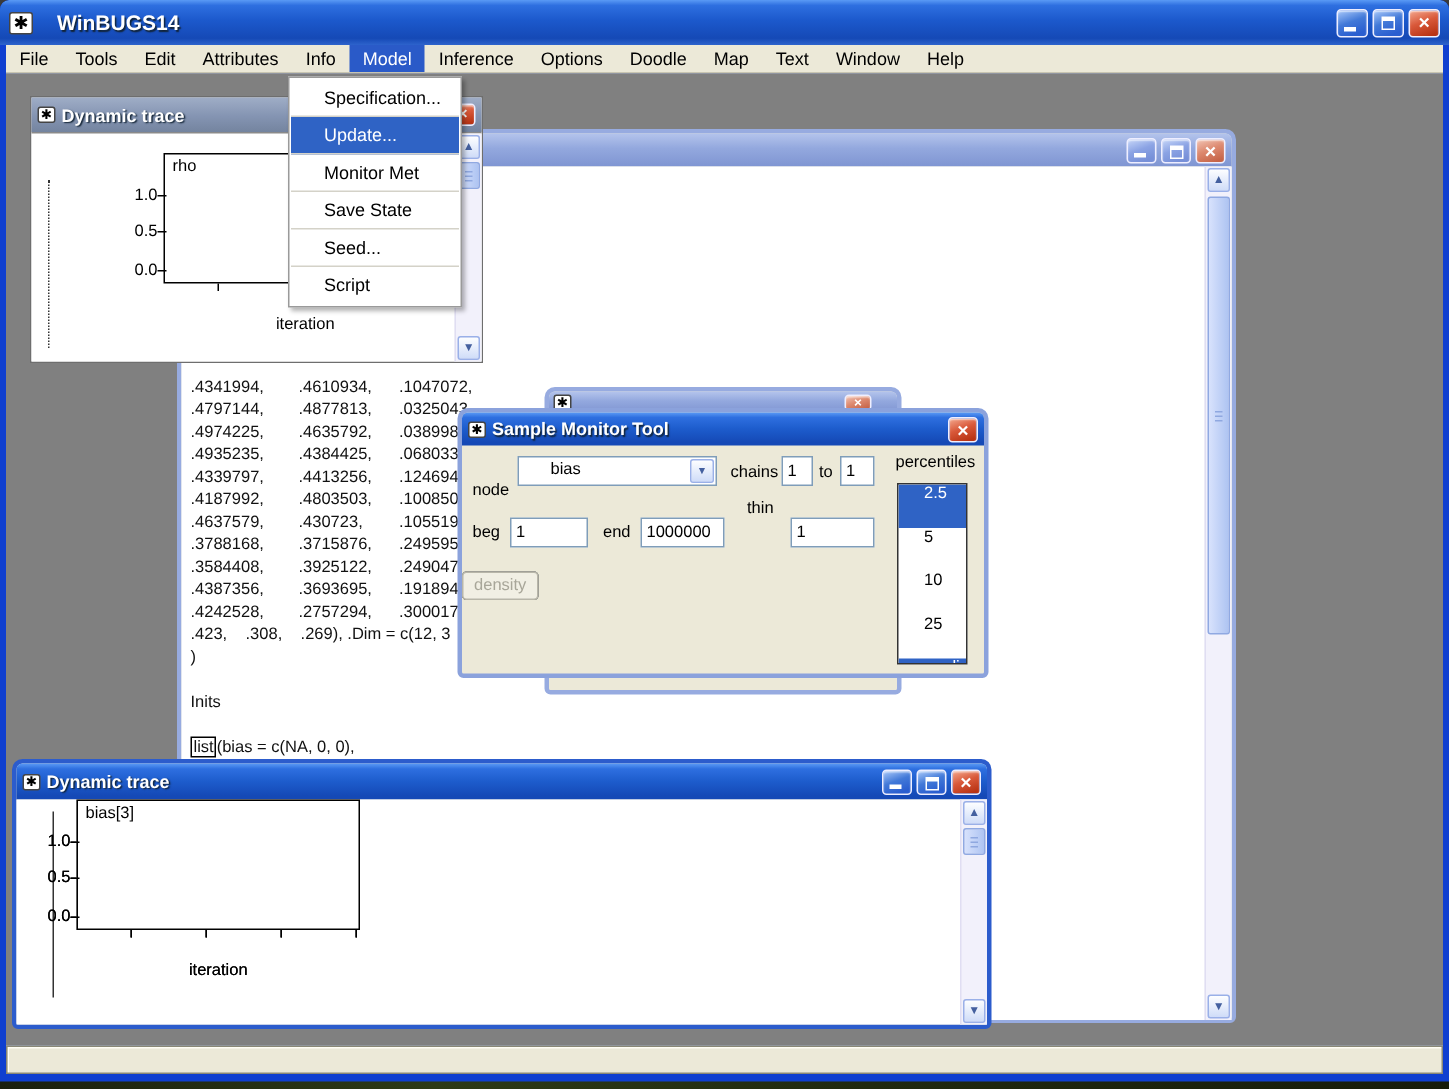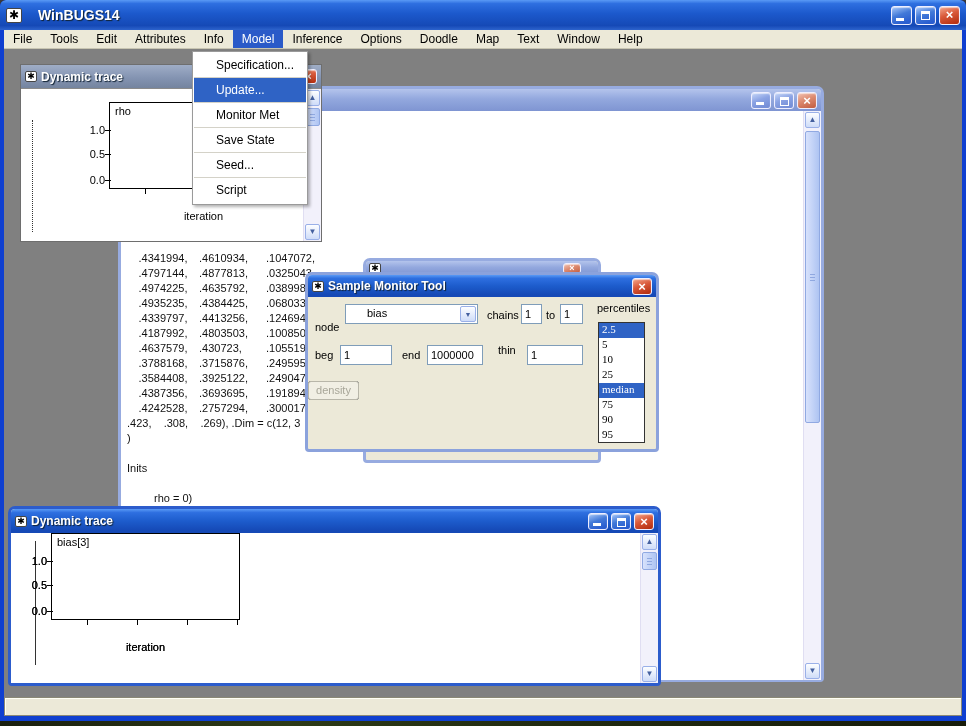--- a/index.html
+++ b/index.html
@@ -58,7 +58,7 @@
   .doc-body{position:relative;background:#fff;height:569px;overflow:hidden;}
   .doc-text{position:absolute;left:6px;top:140px;font-size:11px;color:#111;line-height:15px;}
   .dline span{display:inline-block;}
-  .dline .c1{width:72px;text-align:center;} .dline .c2{width:67px;}
+  .dline .c1{width:72px;} .dline .c2{width:67px;}
   .pre{white-space:pre;}
   .indent{padding-left:27px;}
   .boxed{border:1px solid #000;padding:0 1px;}

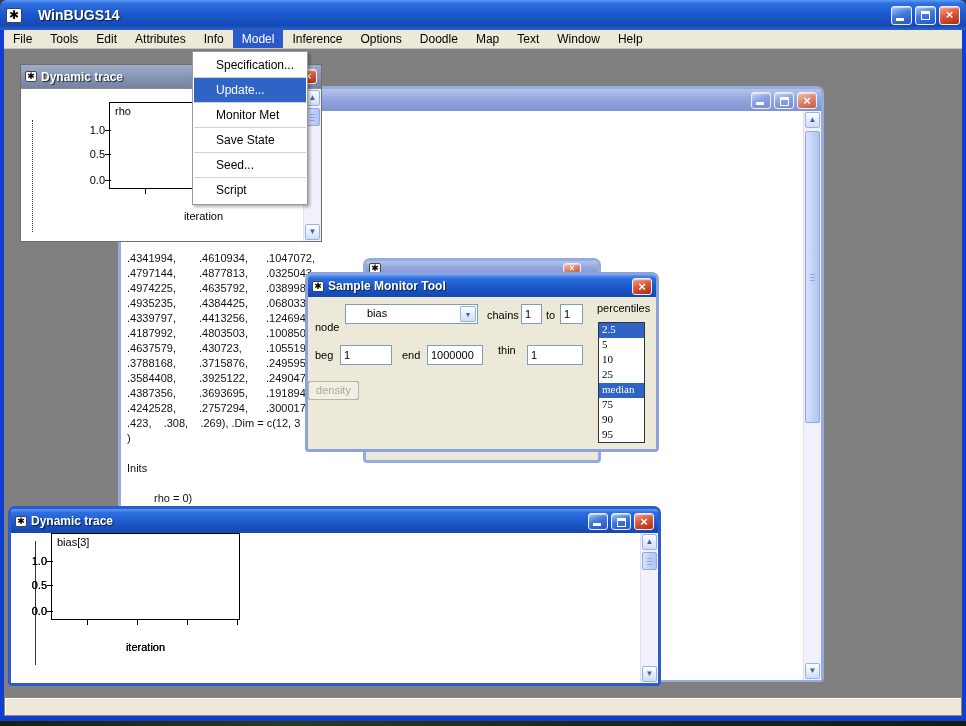--- a/index.html
+++ b/index.html
@@ -106,7 +106,7 @@
   .btnrow{position:absolute;left:0;right:0;height:19px;}
   .row1{top:84px;} .row2{top:115px;}
   .plist{position:absolute;left:290px;top:25px;width:47px;height:121px;border:1px solid #333;background:#fff;overflow:hidden;}
-  .plist .pit{height:15px;line-height:13px;padding-left:3px;font-size:11px;color:#000;font-family:Liberation Serif, serif;}
+  .plist .pit{height:29px;line-height:13px;padding-left:17px;font-size:11px;color:#000;}
   .plist .pit.selected{background:#2f63c5;color:#fff;}
 
   

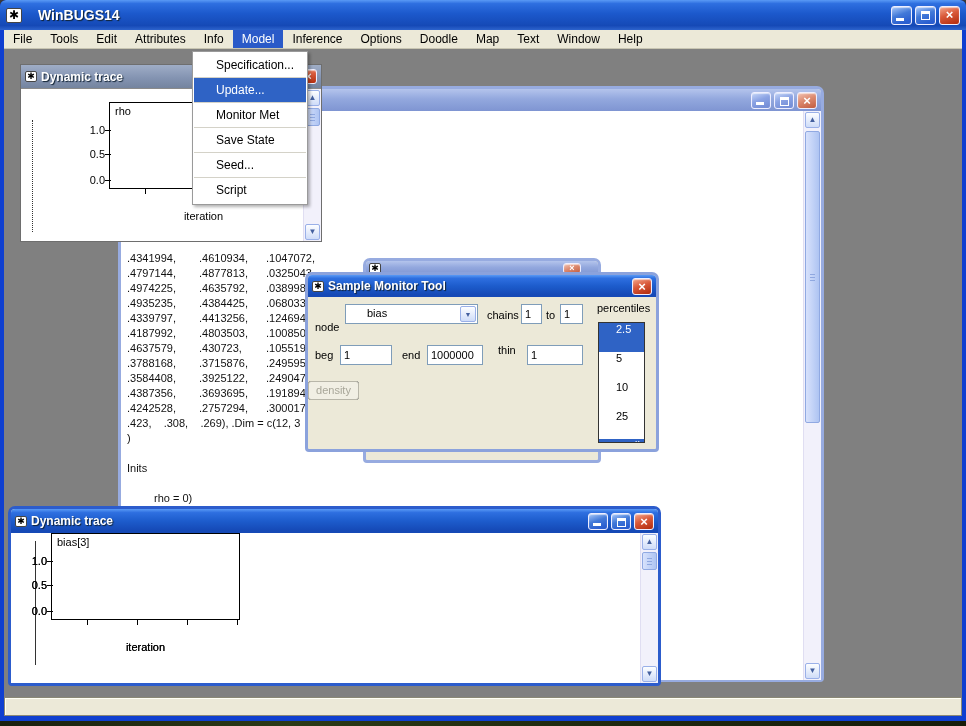--- a/index.html
+++ b/index.html
@@ -308,7 +308,7 @@
         <input class="field" style="left: 32px; top: 48px; width: 52px;" value="1">
         <span class="lab" style="left:94px;top:52px;">end</span>
         <input class="field" style="left: 119px; top: 48px; width: 56px;" value="1000000">
-        <span class="lab" style="left:190px;top:47px;">thin</span>
+        <span class="lab" style="left:190px;top:36px;">thin</span>
         <input class="field" style="left: 219px; top: 48px; width: 56px;" value="1">
 
         <div class="plist">

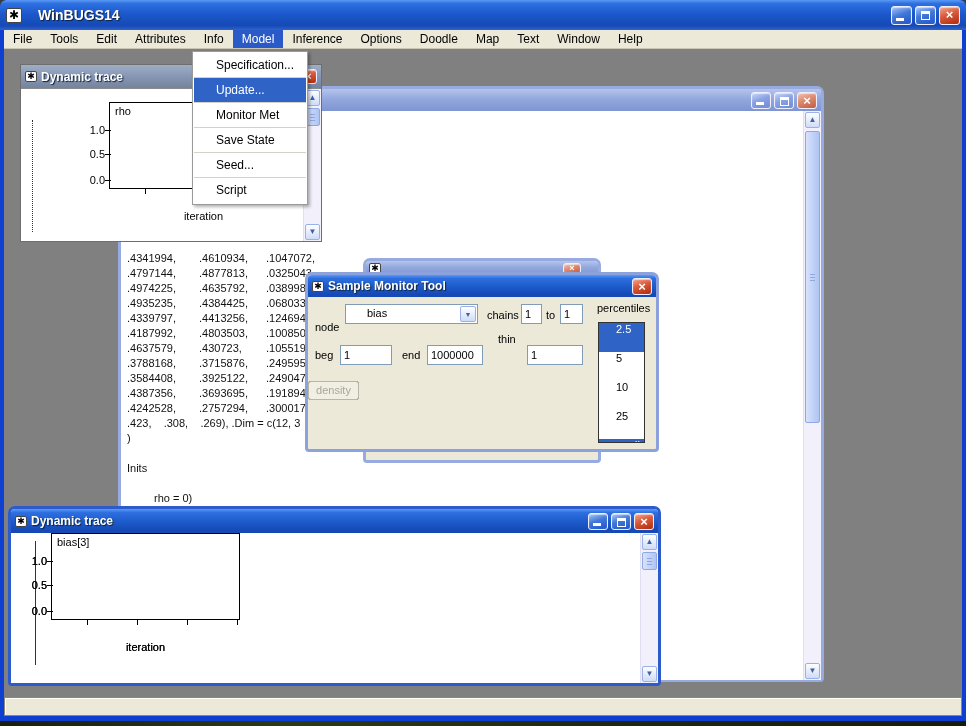--- a/index.html
+++ b/index.html
@@ -226,6 +226,7 @@
           <div class="gap"></div>
           <div>Inits</div>
           <div class="gap"></div>
+          <div><span class="boxed">list</span><span>(bias = c(NA, 0, 0),</span></div>
           <div class="indent">rho =  0)</div>
         </div>
         <div class="sbar">

